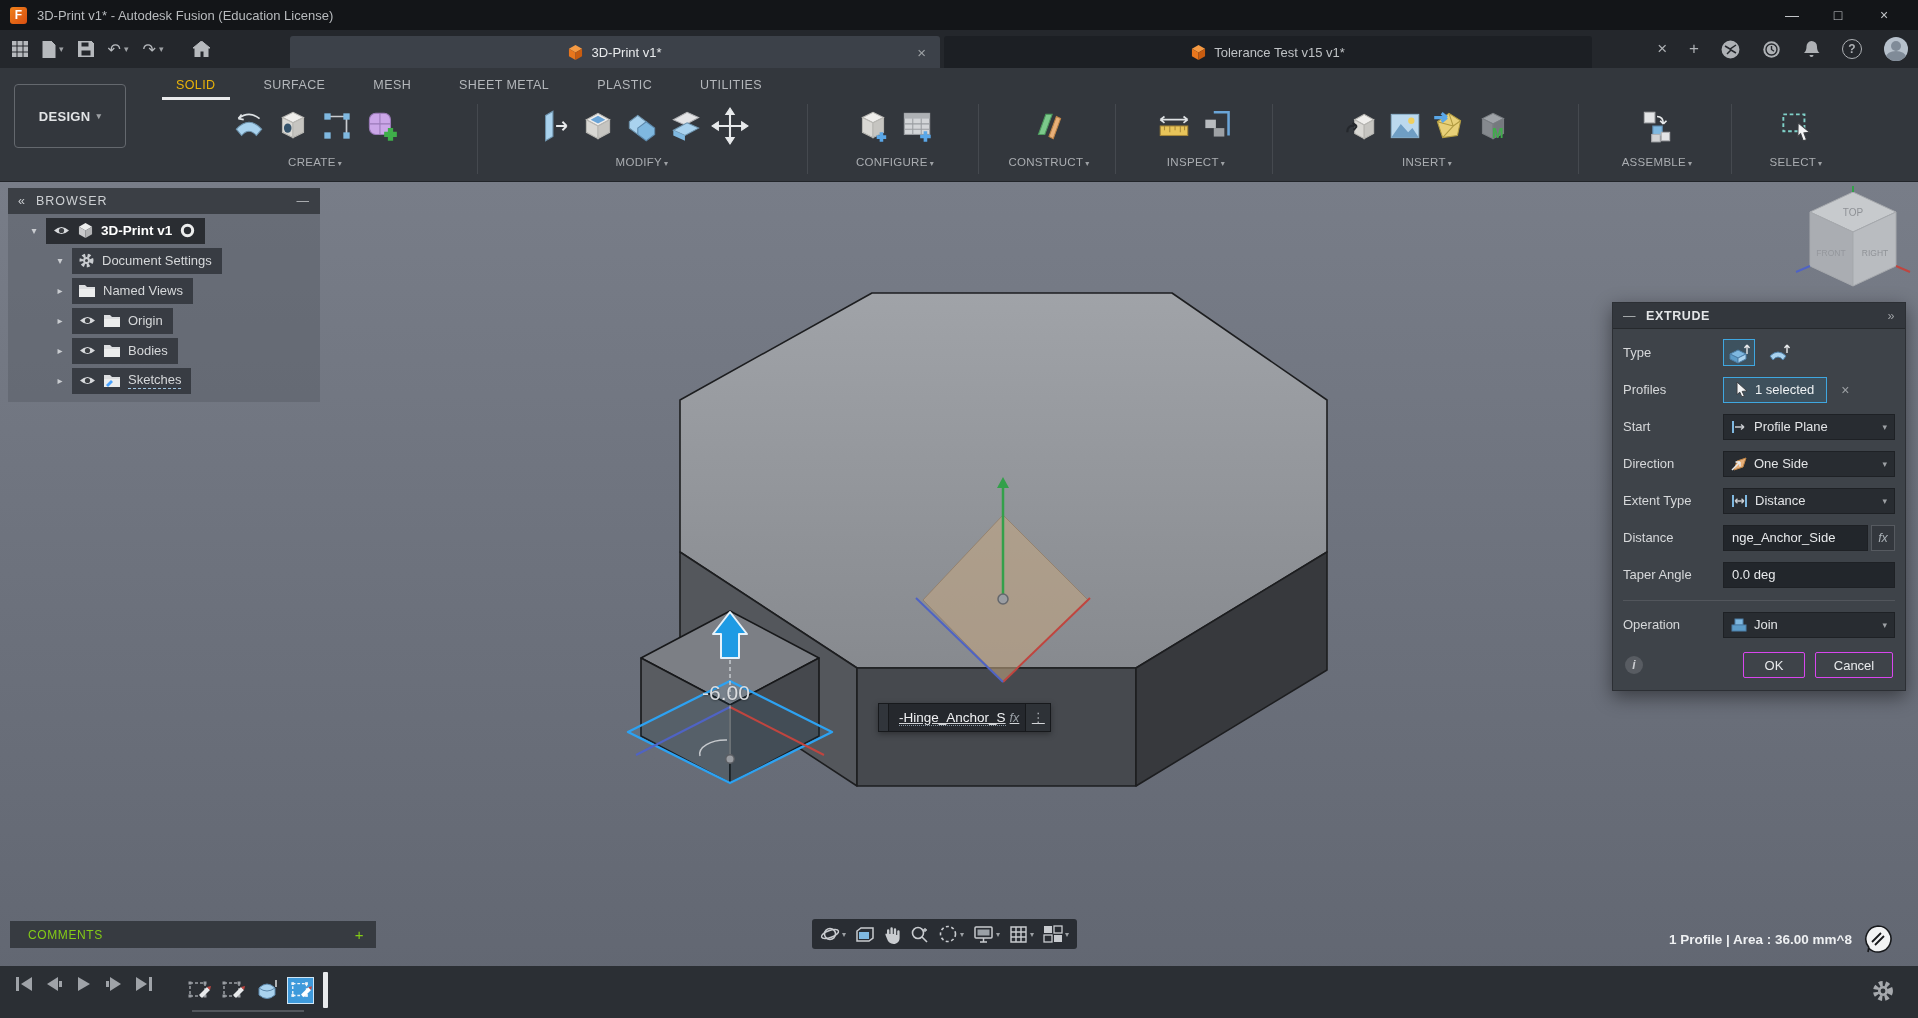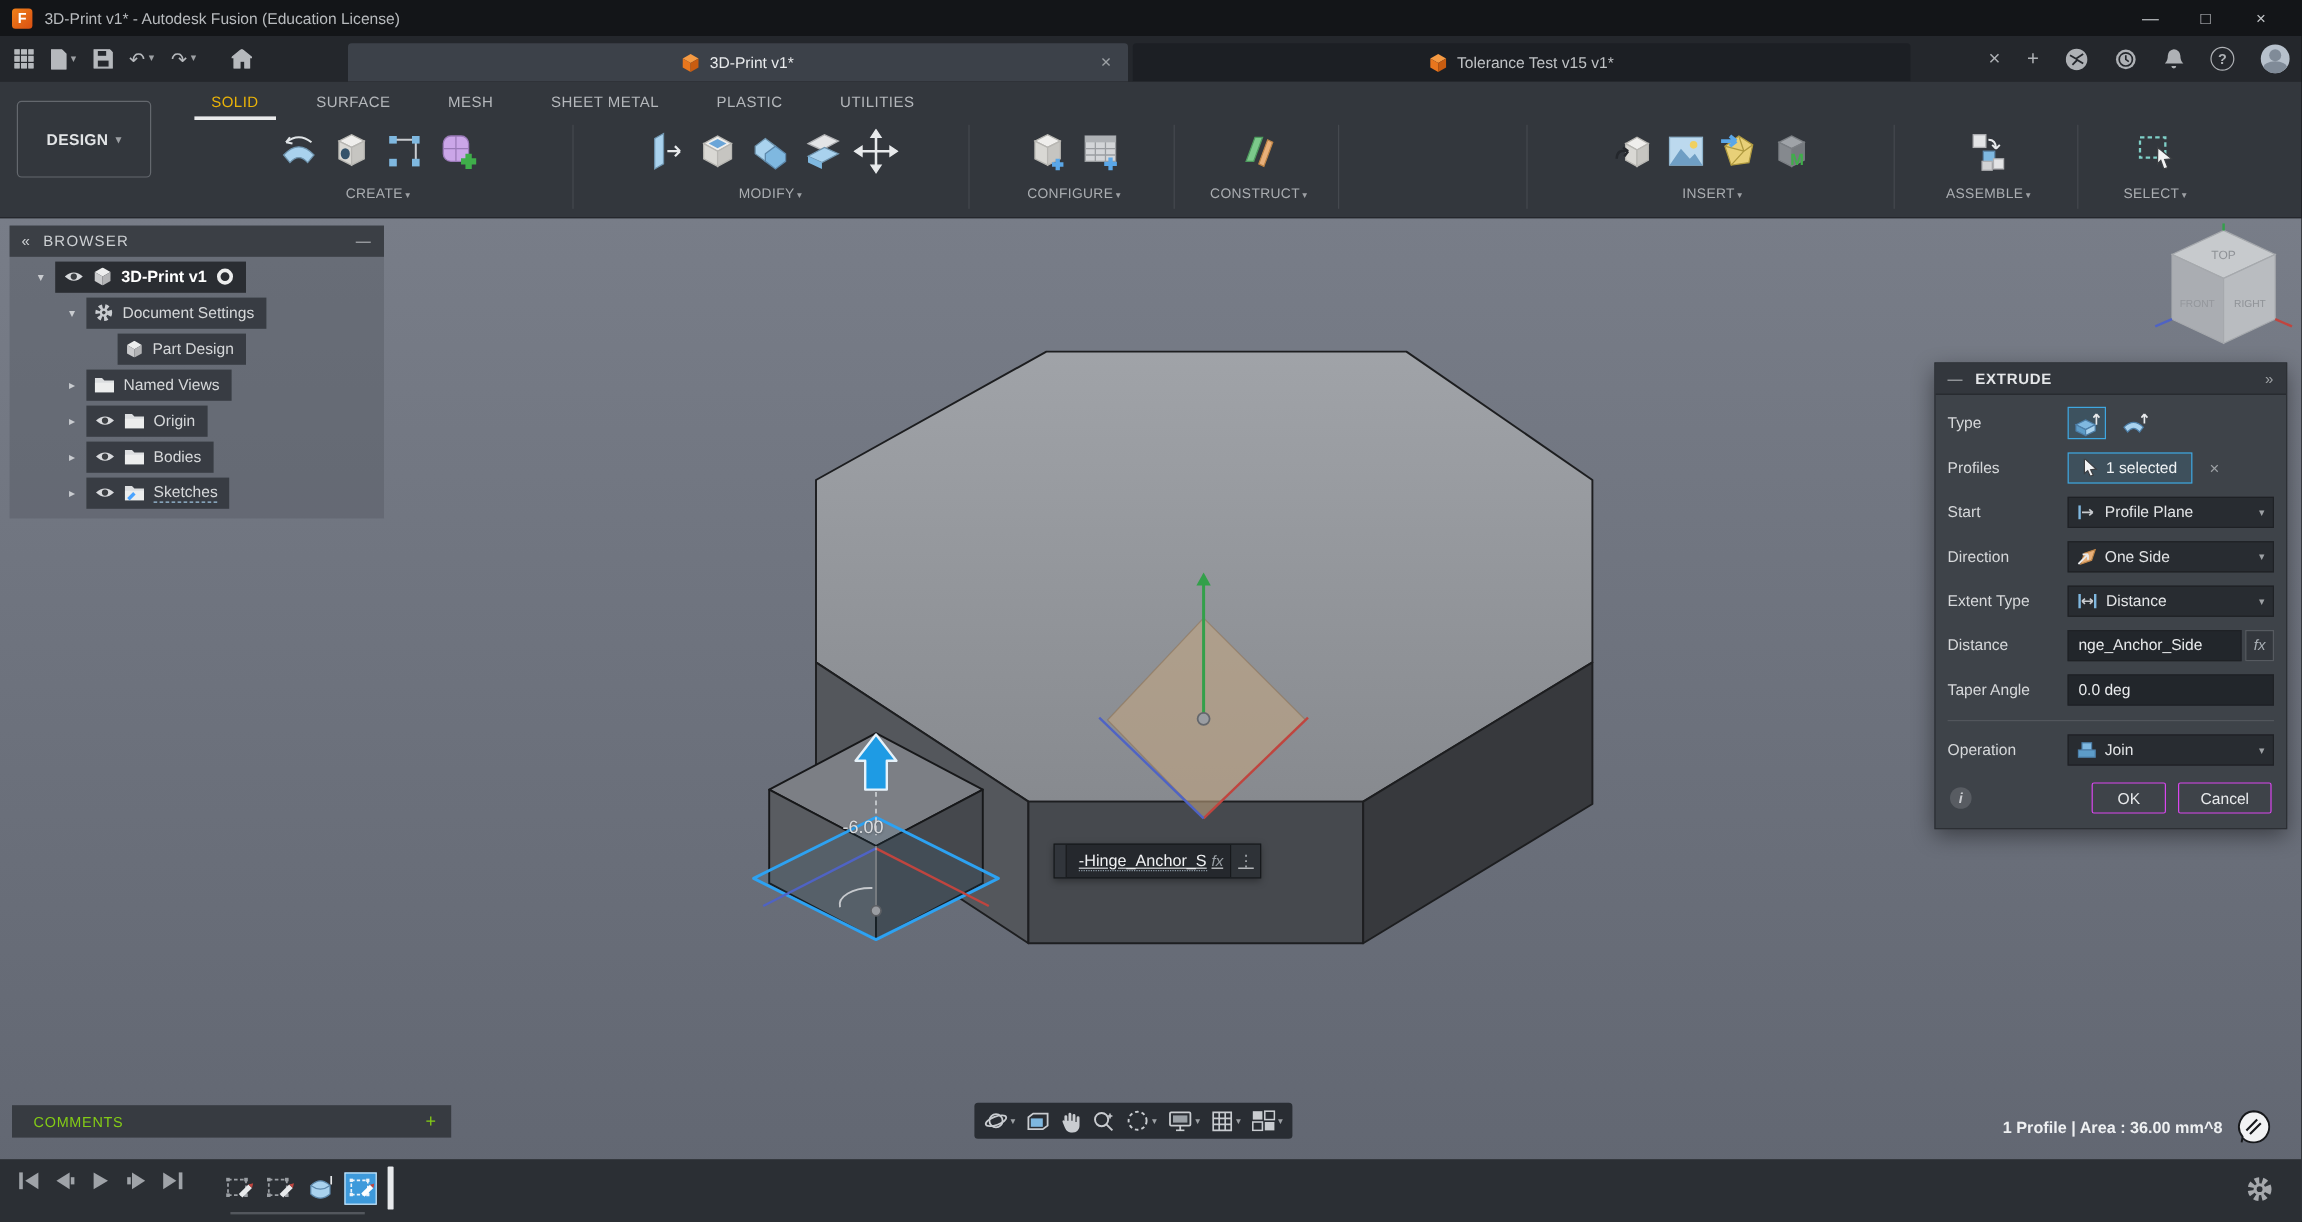--- a/index.html
+++ b/index.html
@@ -366,6 +366,25 @@
   </div>
   <div class="rsep" style="left:1115px;"></div>
 
+  <div class="rgroup" style="left:1120px;width:152px;">
+    <div class="icons">
+      <span class="ticon">
+          <svg width="38" height="38" viewBox="0 0 36 36">
+            <path d="M5 12h26m0 0l-4-3m4 3l-4 3M5 12l4-3M5 12l4 3" stroke="#dfe2e5" stroke-width="1.6" fill="none"></path>
+            <rect x="5" y="18" width="26" height="9" fill="#e8c45a" stroke="#a8883a"></rect>
+            <path d="M9 18v4M14 18v6M19 18v4M24 18v6M28 18v4" stroke="#a8883a"></path>
+          </svg>
+        </span>
+      <span class="ticon">
+          <svg width="38" height="38" viewBox="0 0 36 36">
+            <path d="M14 5h14v22" fill="none" stroke="#6aa5d8" stroke-width="2.4"></path>
+            <rect x="6" y="12" width="10" height="8" fill="#b8bbbf"></rect>
+            <rect x="14" y="20" width="10" height="8" fill="#9ea1a5"></rect>
+          </svg>
+        </span>
+    </div>
+    <div class="glabel"><span>INSPECT</span><span class="qcaret">▾</span></div>
+  </div>
   <div class="rsep" style="left:1272px;"></div>
 
   <div class="rgroup" style="left:1277px;width:300px;">

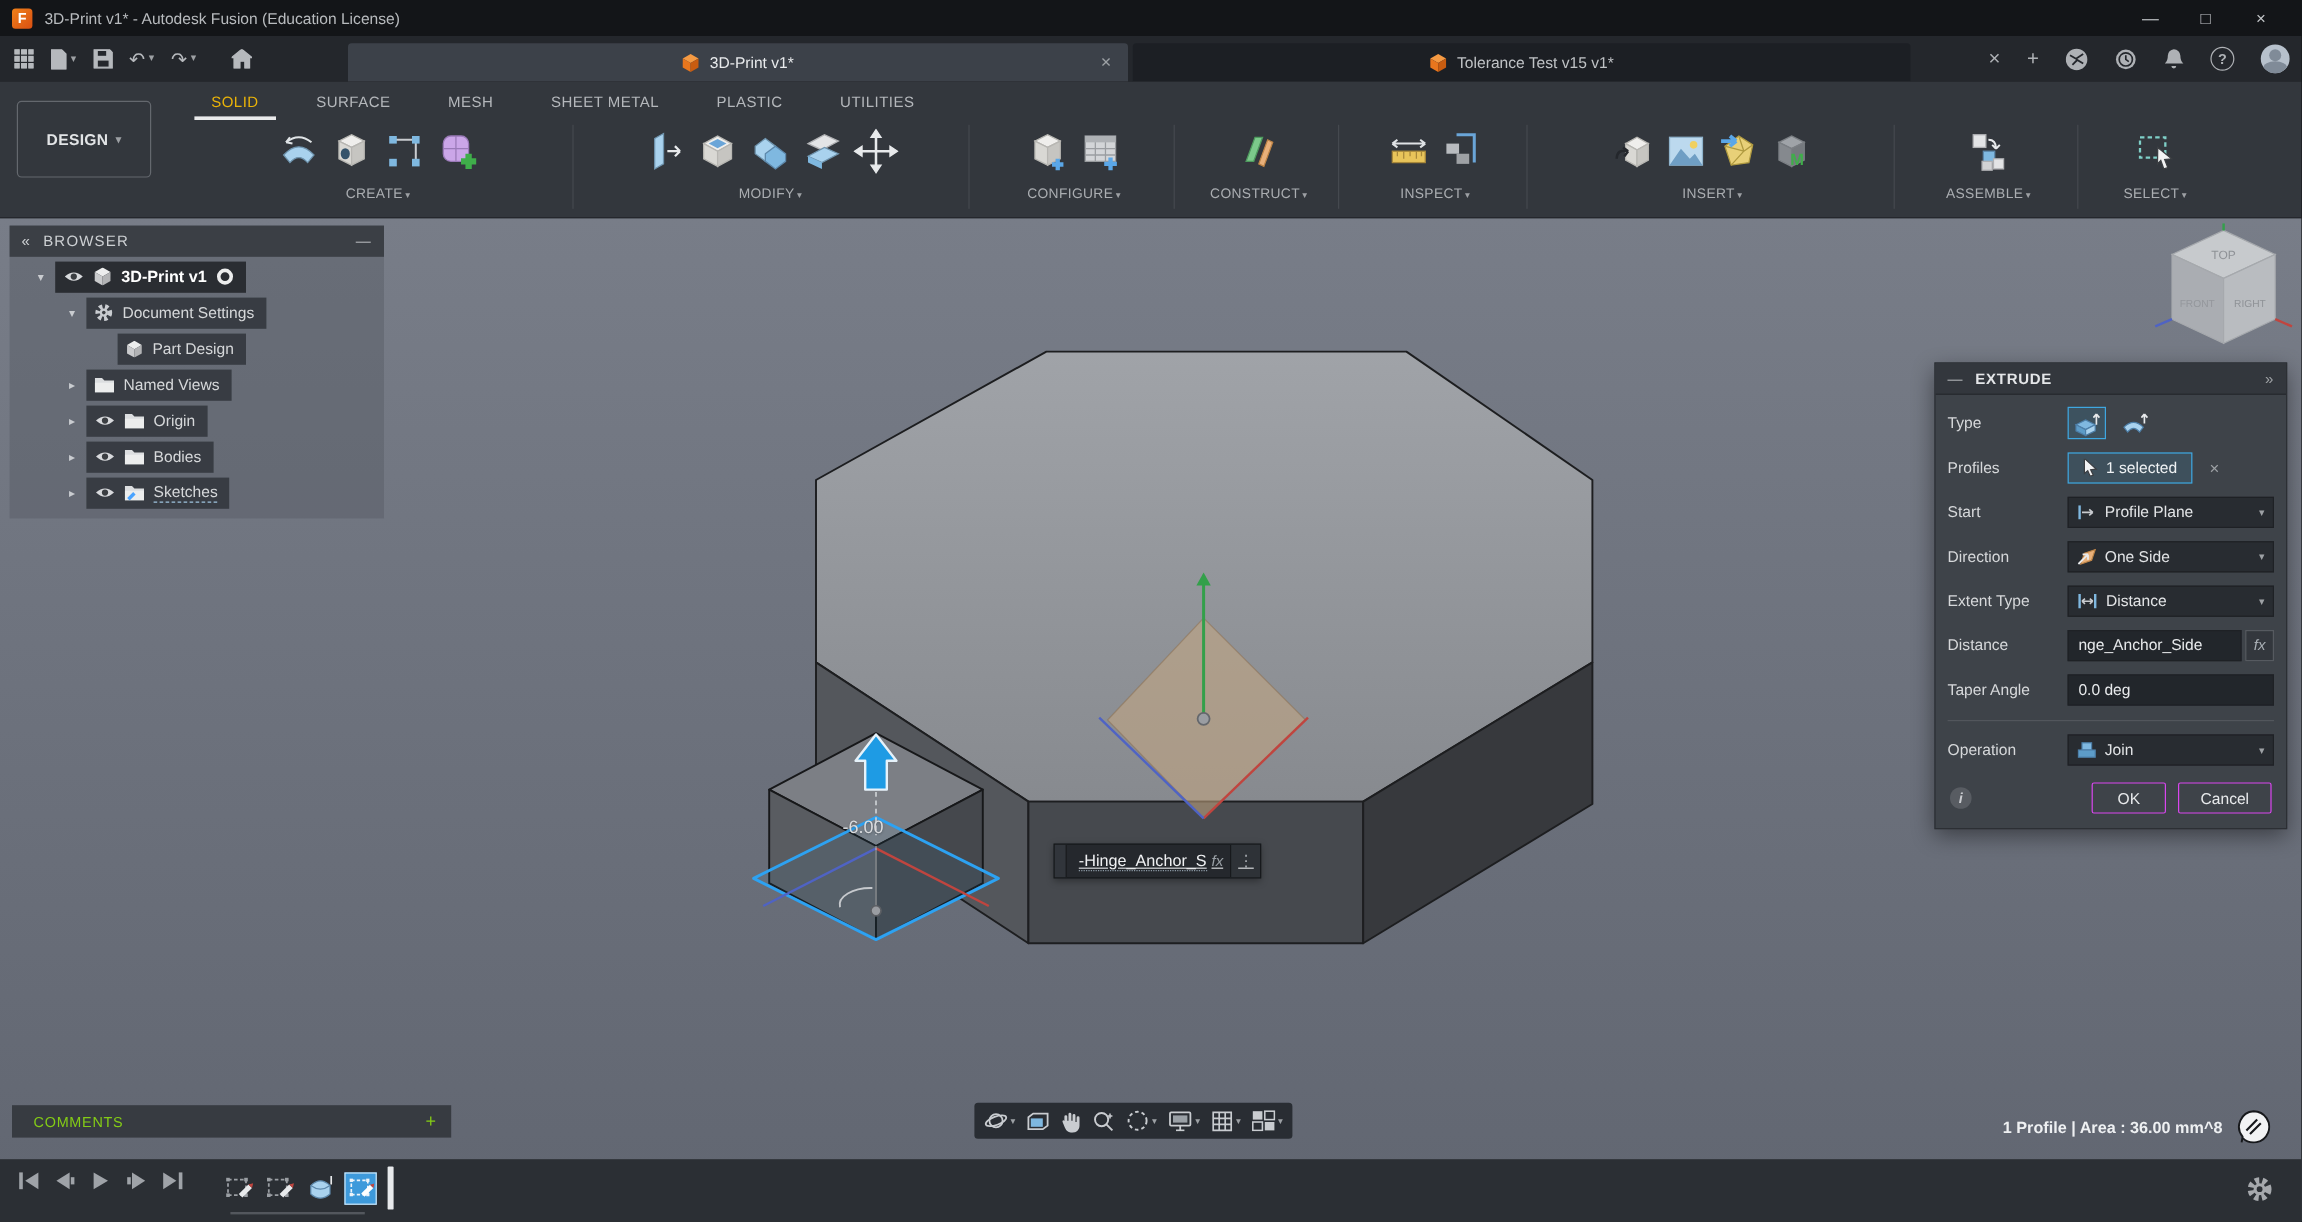--- a/index.html
+++ b/index.html
@@ -558,16 +558,6 @@
   </div>
 
 
-  <div class="brow" style="padding-left:90px;">
-    <span class="chip">
-      <svg width="14" height="14" viewBox="0 0 16 16">
-          <polygon points="8,0 15,4 8,8 1,4" fill="#eceded"></polygon>
-          <polygon points="1,4 8,8 8,16 1,12" fill="#c9cacc"></polygon>
-          <polygon points="8,8 15,4 15,12 8,16" fill="#b2b3b5"></polygon>
-        </svg>
-      <span class="blabel">Part Design</span>
-    </span>
-  </div>
 
   <div class="brow" style="padding-left:46px;">
     <span class="bcaret">▸</span>

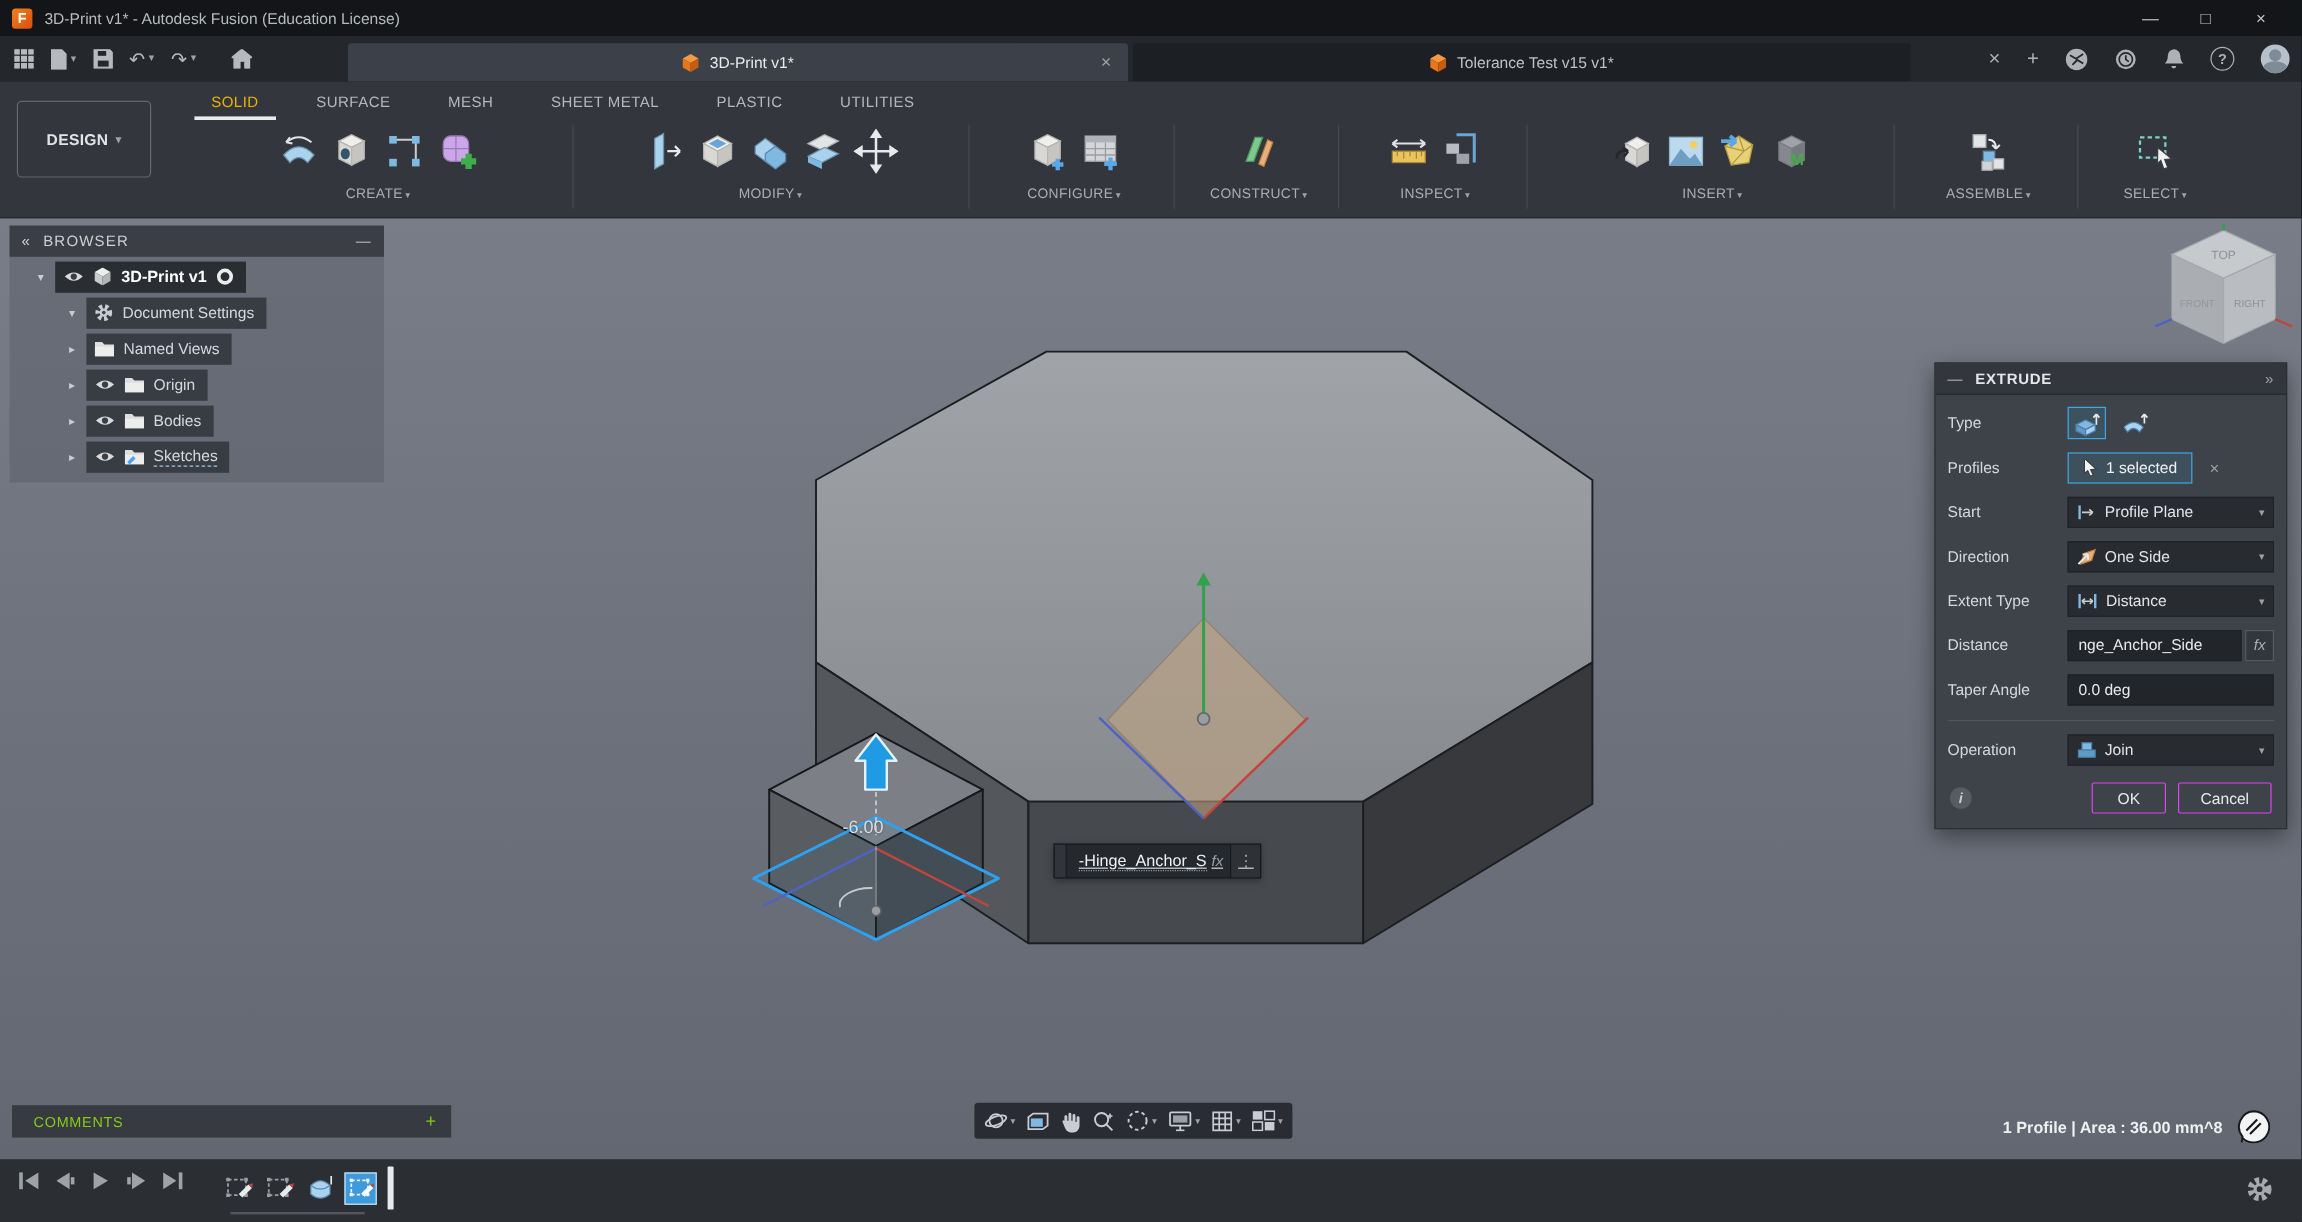--- a/index.html
+++ b/index.html
@@ -101,7 +101,7 @@
             color:#caccd0;font-size:12px;font-style:italic;font-weight:bold;display:flex;align-items:center;justify-content:center;}
 
   
-  .dimlabel{position:absolute;left:702px;top:681px;color:#dadcdf;font-size:15px;text-shadow:0 1px 2px rgba(0,0,0,.3);}
+  .dimlabel{position:absolute;left:702px;top:681px;color:#dadcdf;font-size:21px;text-shadow:0 1px 2px rgba(0,0,0,.3);}
   .fxinput{position:absolute;left:878px;top:703px;height:27px;display:flex;align-items:stretch;
            background:#25282d;border:1px solid #17191c;box-shadow:0 2px 6px rgba(0,0,0,.35);text-decoration:underline;}
   .fxgrip{width:9px;background:#31353b;border-right:1px solid #17191c;}

